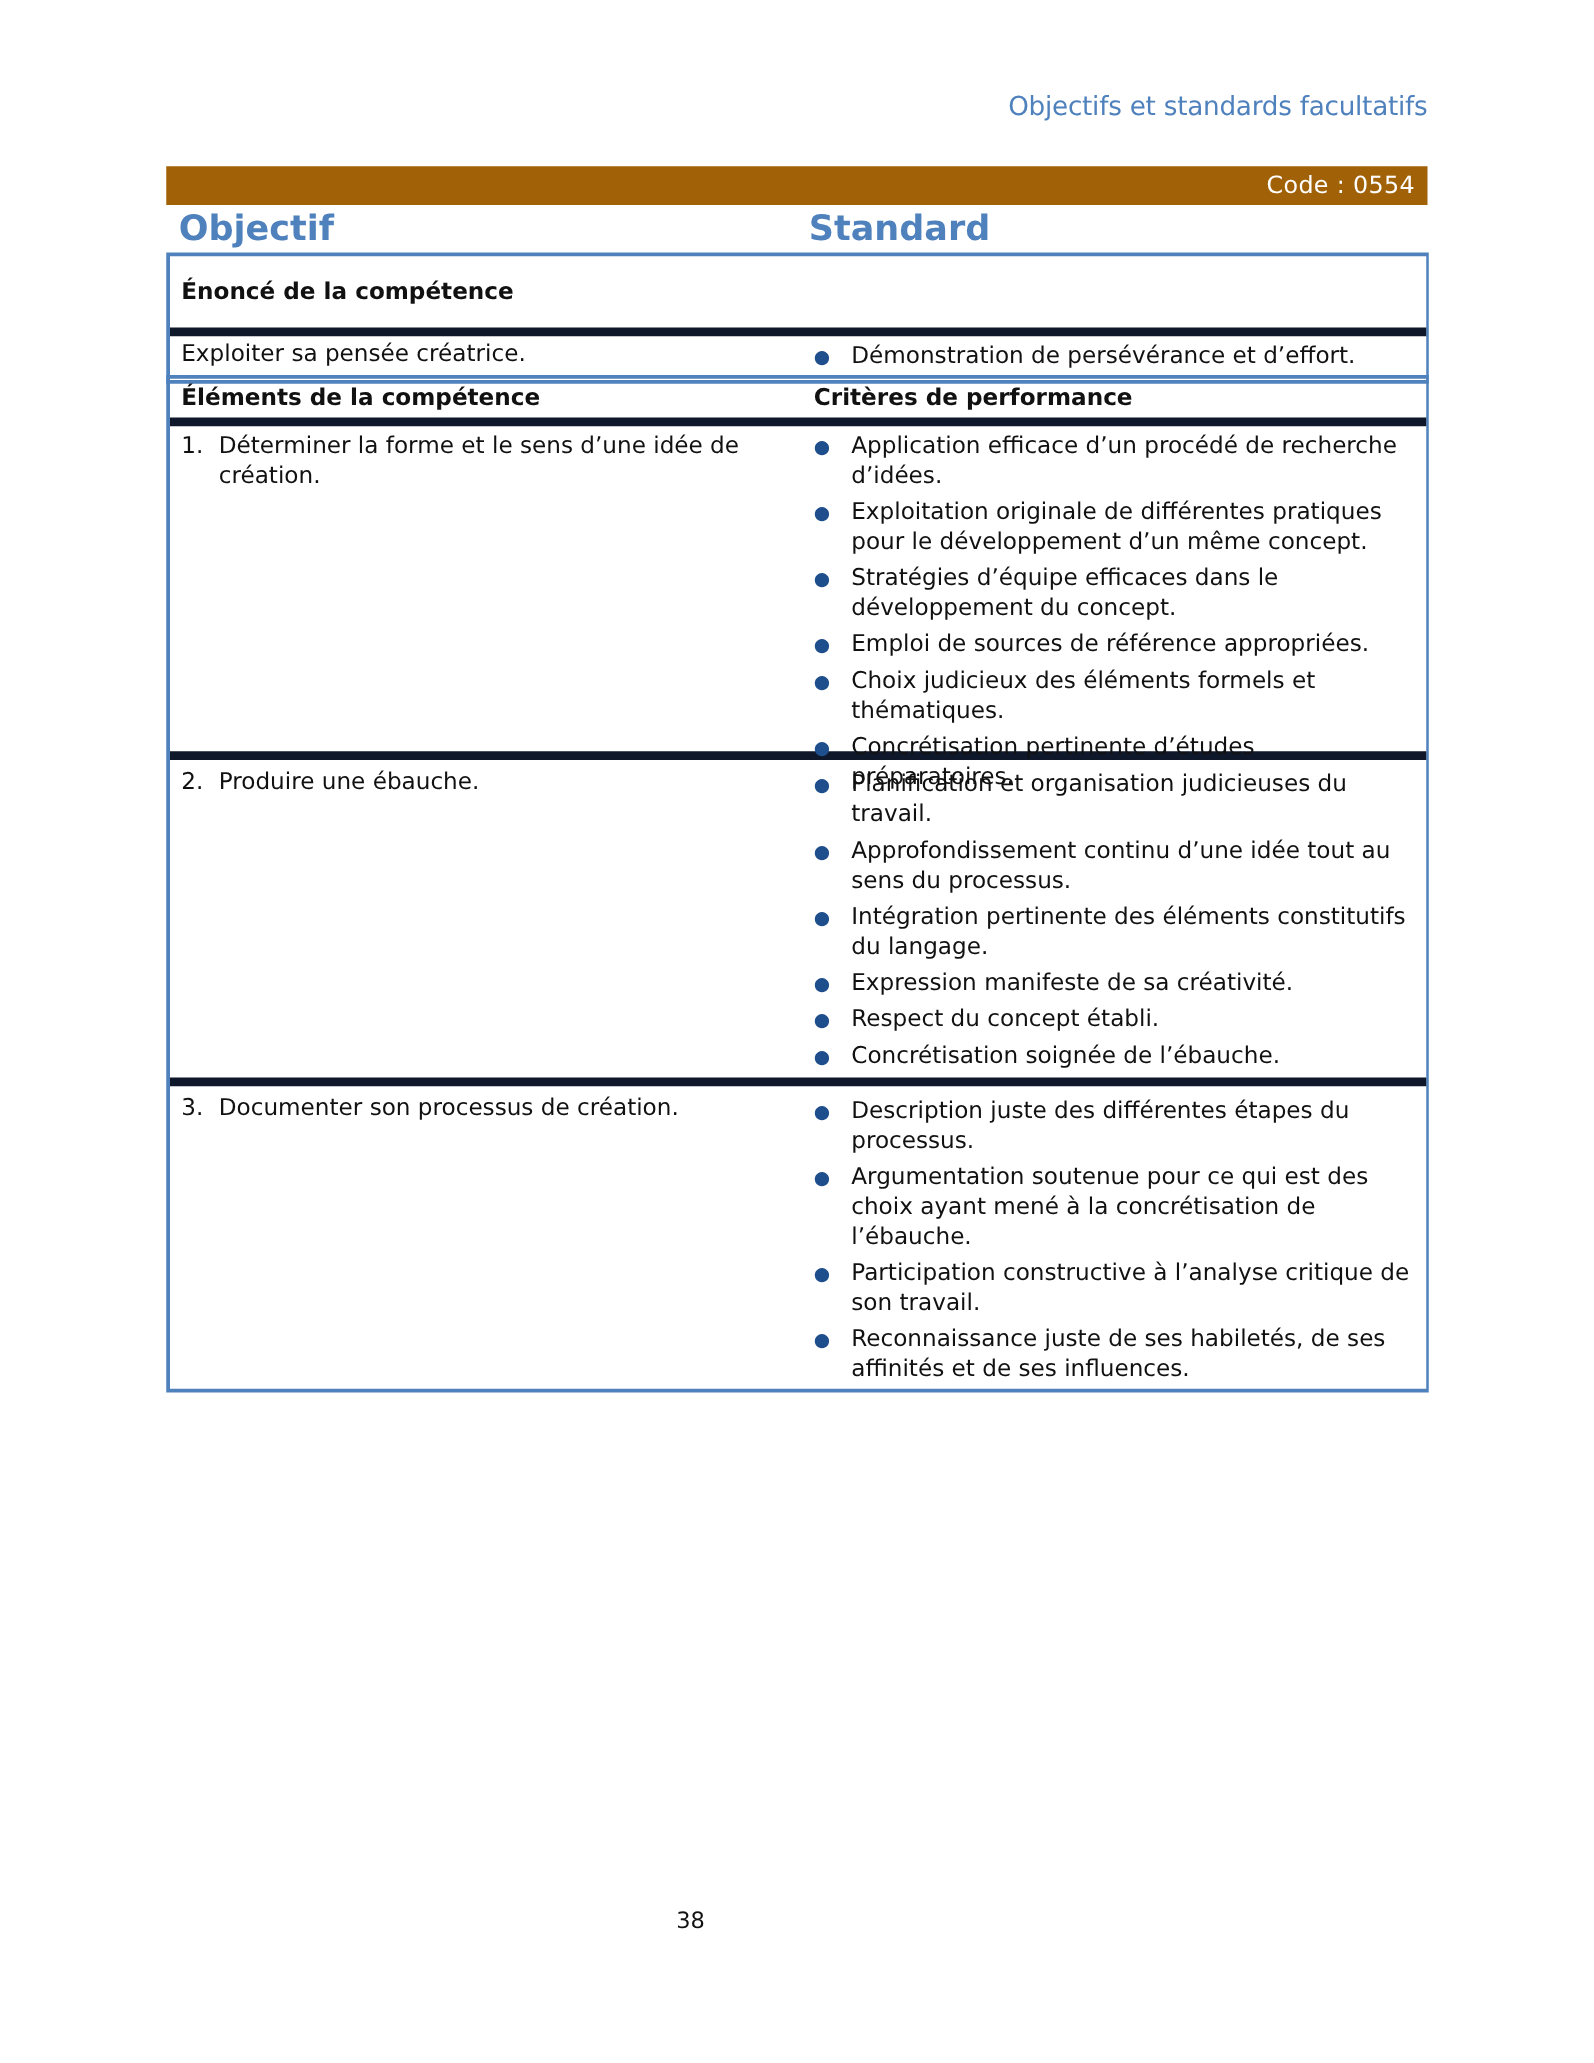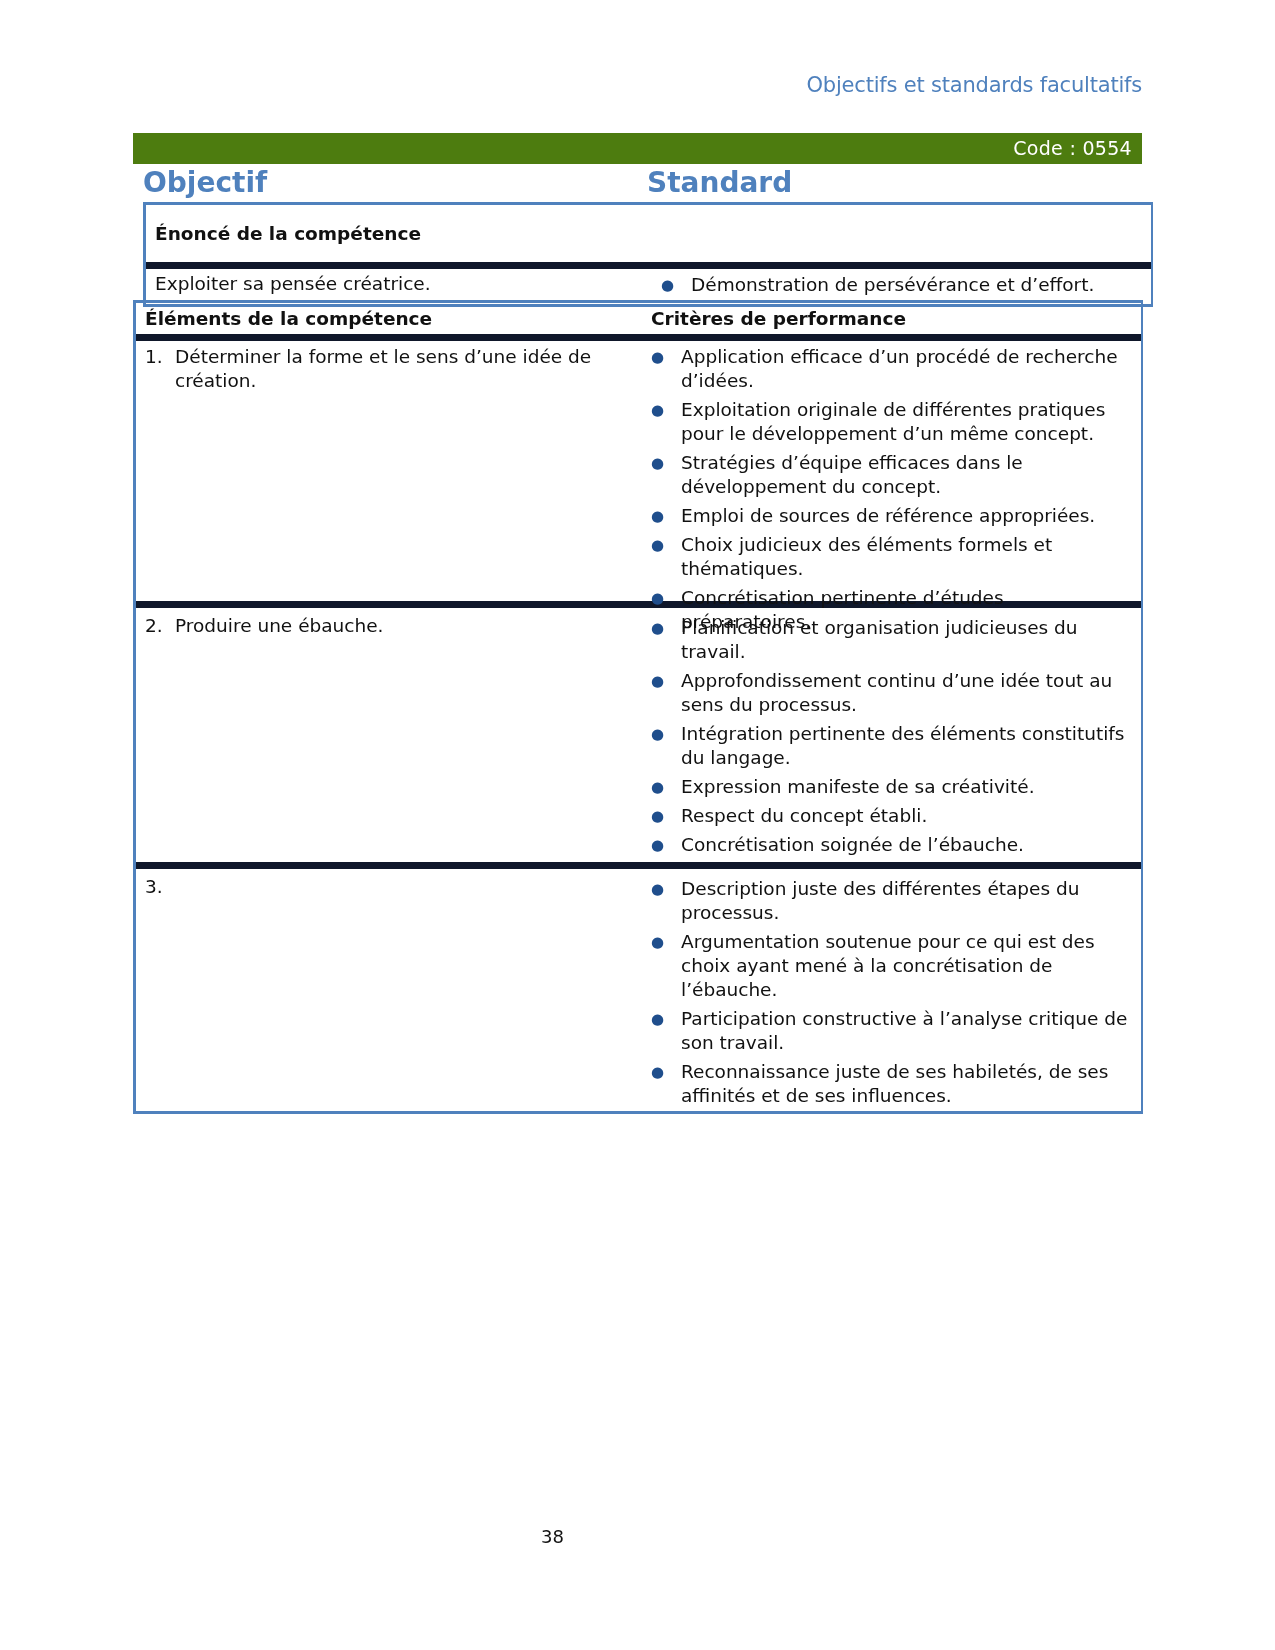--- a/index.html
+++ b/index.html
@@ -5,7 +5,7 @@
   html, body { margin: 0; padding: 0; background: #ffffff; }
   body { width: 1275px; height: 1650px; position: relative; font-family: "DejaVu Sans", sans-serif; color: #111; }
   .hdr { position: absolute; right: 133px; top: 72px; text-align: right; color: #4f81bd; font-size: 21px; line-height: 26px; letter-spacing: -0.2px; }
-  .bar { position: absolute; left: 133px; top: 133px; width: 1009px; height: 31px; background: #4d7c0f; }
+  .bar { position: absolute; left: 133px; top: 133px; width: 1009px; height: 31px; background: #a16207; }
   .bar .code { position: absolute; right: 10px; top: 4px; color: #ffffff; font-size: 19px; letter-spacing: 0.3px; }
   .colhead { position: absolute; top: 166px; font-weight: bold; color: #4f81bd; font-size: 28px; }
   .tbl { position: absolute; left: 133px; width: 1005px; border: 2px solid #4f81bd; border-width: 3px 2px 3px 3px; box-sizing: content-box; }

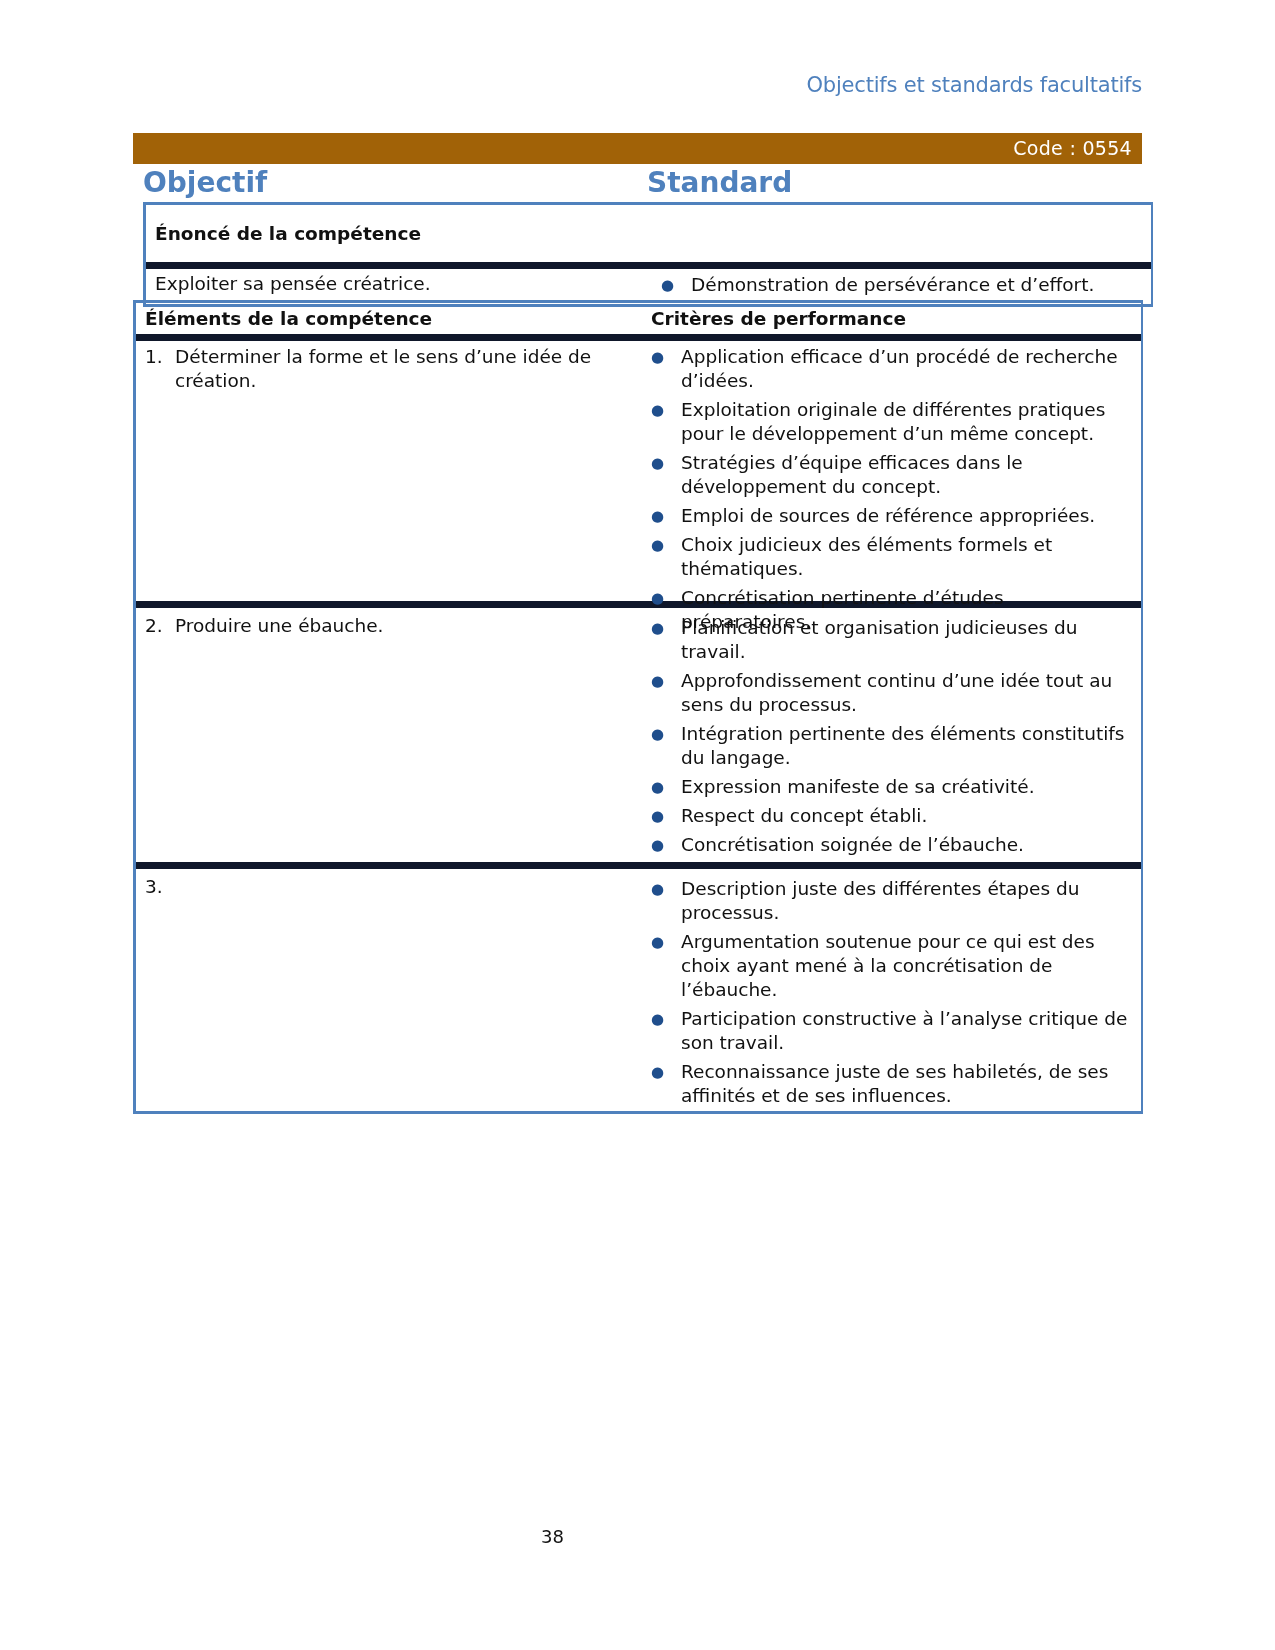--- a/index.html
+++ b/index.html
@@ -36,7 +36,7 @@
 <div class="colhead" style="left:143px;">Objectif</div>
 <div class="colhead" style="left:647px;">Standard</div>
 
-<div class="tbl" style="top:202px;margin-left:10px;">
+<div class="tbl" style="top:202px;">
   <div class="row" style="height:57px;">
     <div class="cl b" style="display:flex;align-items:center;">Énoncé de la compétence</div>
   </div>

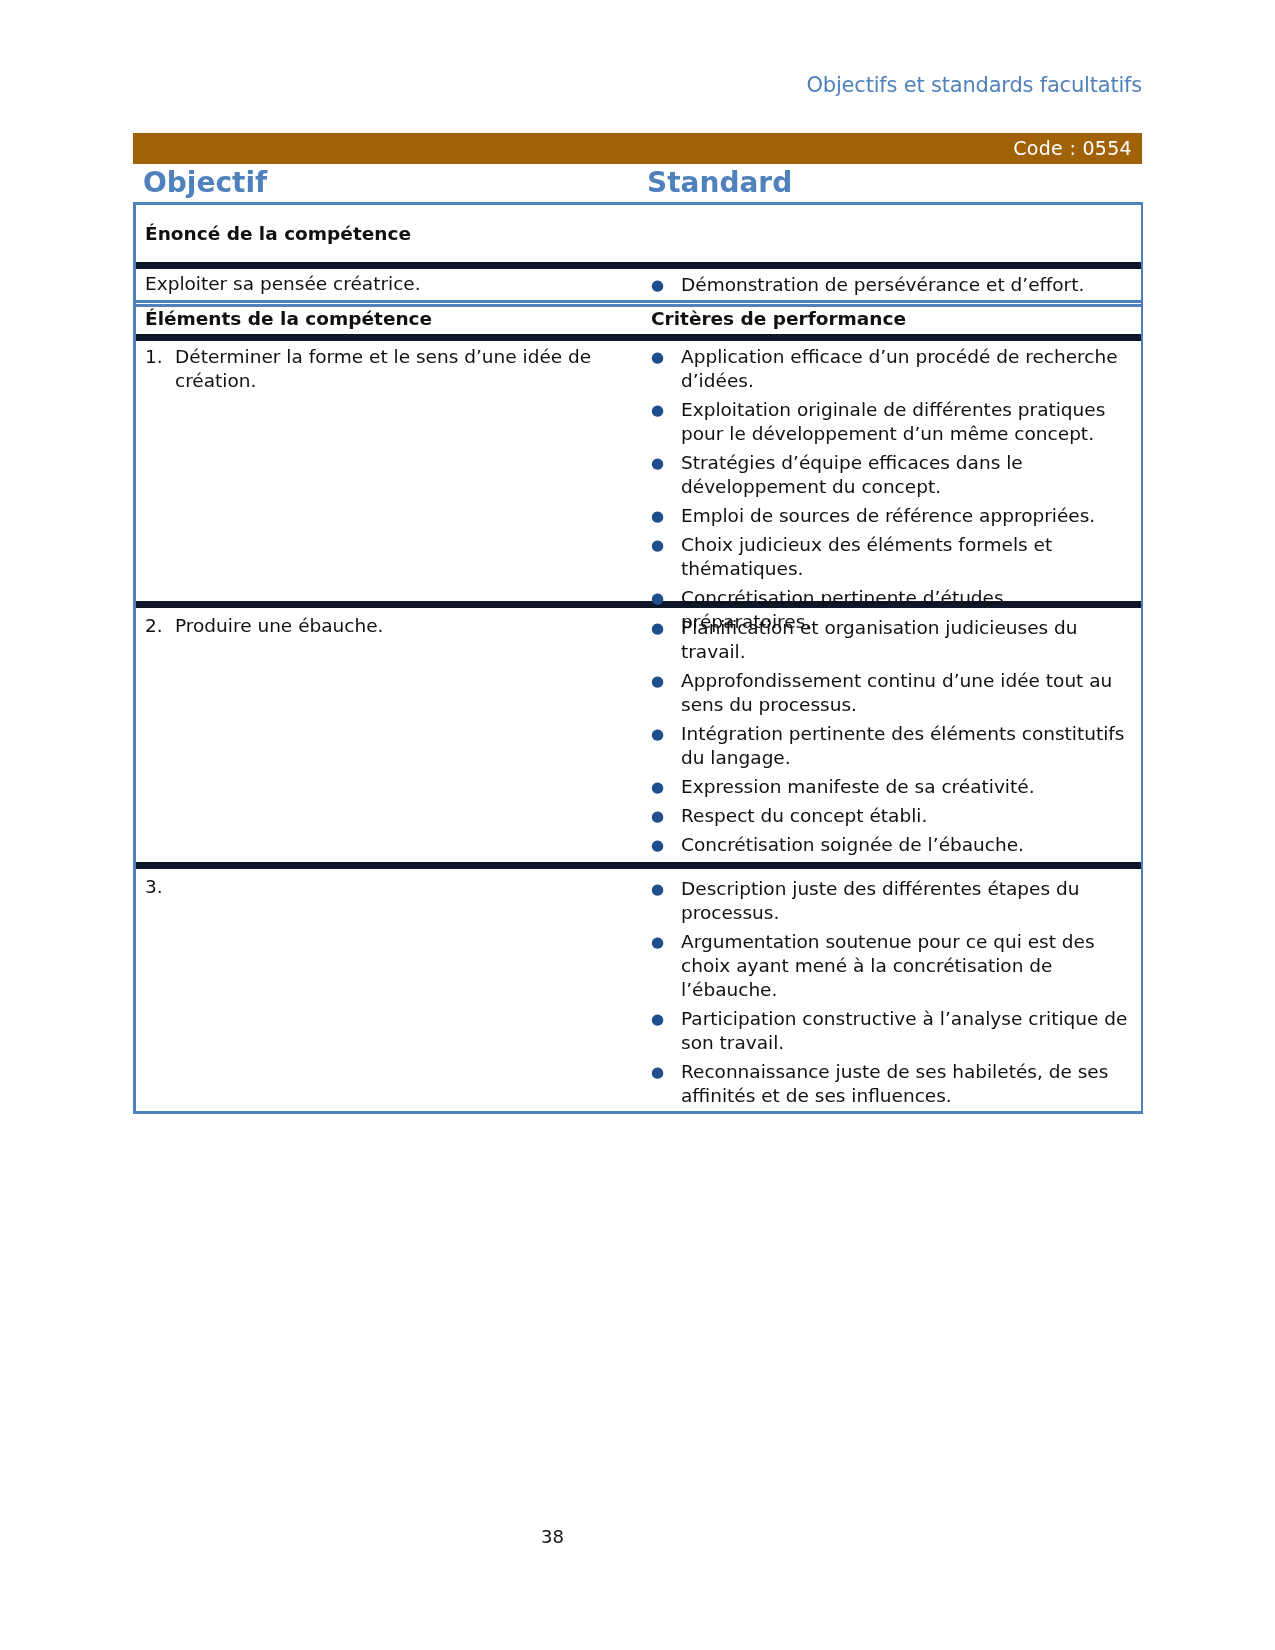--- a/index.html
+++ b/index.html
@@ -137,6 +137,7 @@
     <div class="cl">
       <div class="num" style="padding-top:6px;">
         <span class="n">3.</span>
+        <span>Documenter son processus de création.</span>
       </div>
     </div>
     <div class="cr">

